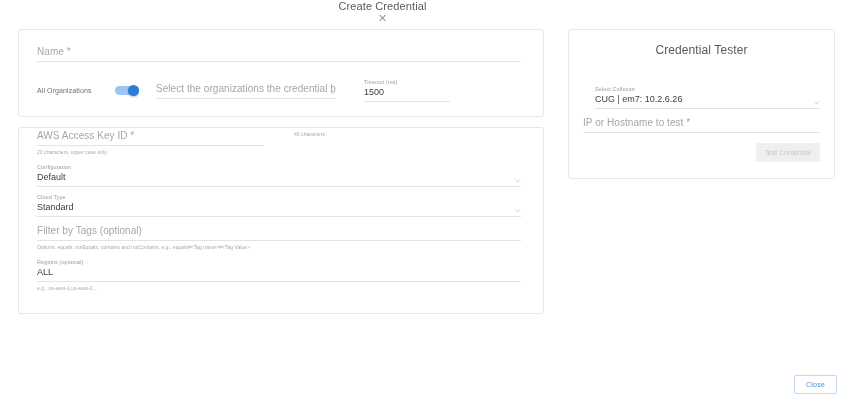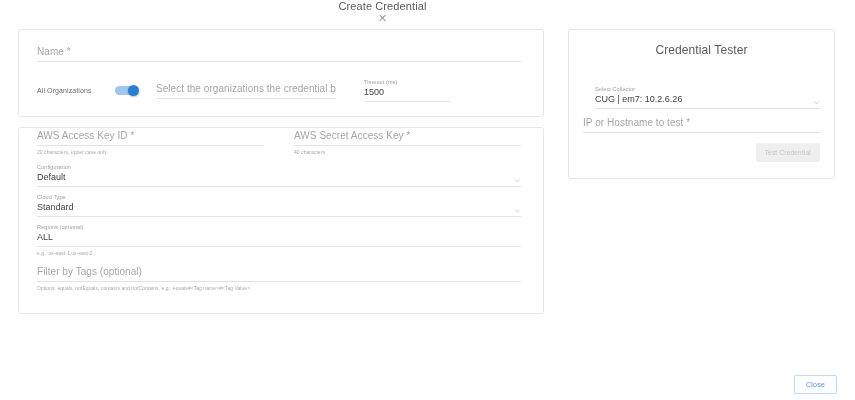--- a/index.html
+++ b/index.html
@@ -305,10 +305,6 @@
           <div class="hint">20 characters, upper case only.</div>
         </div>
         <div class="col-half right-pad">
-          <div class="field">
-            <div class="field-placeholder">AWS Secret Access Key *</div>
-            <div class="underline"></div>
-          </div>
           <div class="hint">40 characters</div>
         </div>
       </div>

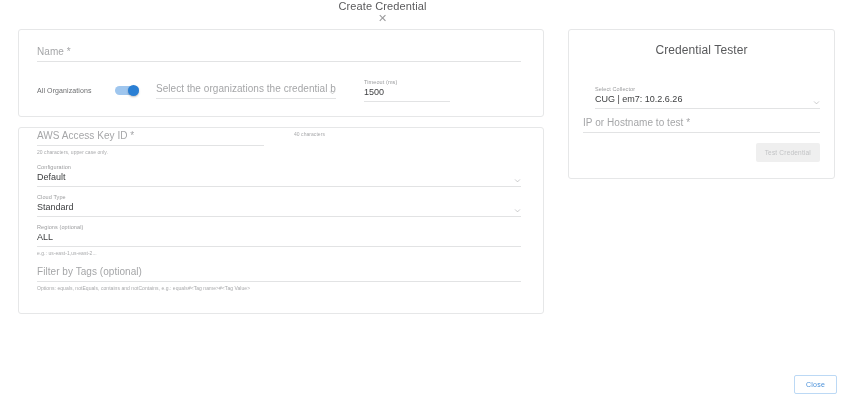--- a/index.html
+++ b/index.html
@@ -333,19 +333,19 @@
 
       <div class="mt-22">
         <div class="field">
+          <div class="field-placeholder">Filter by Tags (optional)</div>
+          <div class="underline"></div>
+        </div>
+        <div class="hint">Options: equals, notEquals, contains and notContains, e.g.: equals#&lt;Tag name&gt;#&lt;Tag Value&gt;</div>
+      </div>
+
+      <div class="mt-22">
+        <div class="field">
           <span class="field-label-float">Regions (optional)</span>
           <div class="field-value">ALL</div>
           <div class="underline"></div>
         </div>
         <div class="hint">e.g.: us-east-1,us-east-2...</div>
-      </div>
-
-      <div class="mt-22">
-        <div class="field">
-          <div class="field-placeholder">Filter by Tags (optional)</div>
-          <div class="underline"></div>
-        </div>
-        <div class="hint">Options: equals, notEquals, contains and notContains, e.g.: equals#&lt;Tag name&gt;#&lt;Tag Value&gt;</div>
       </div>
 
     </div>

